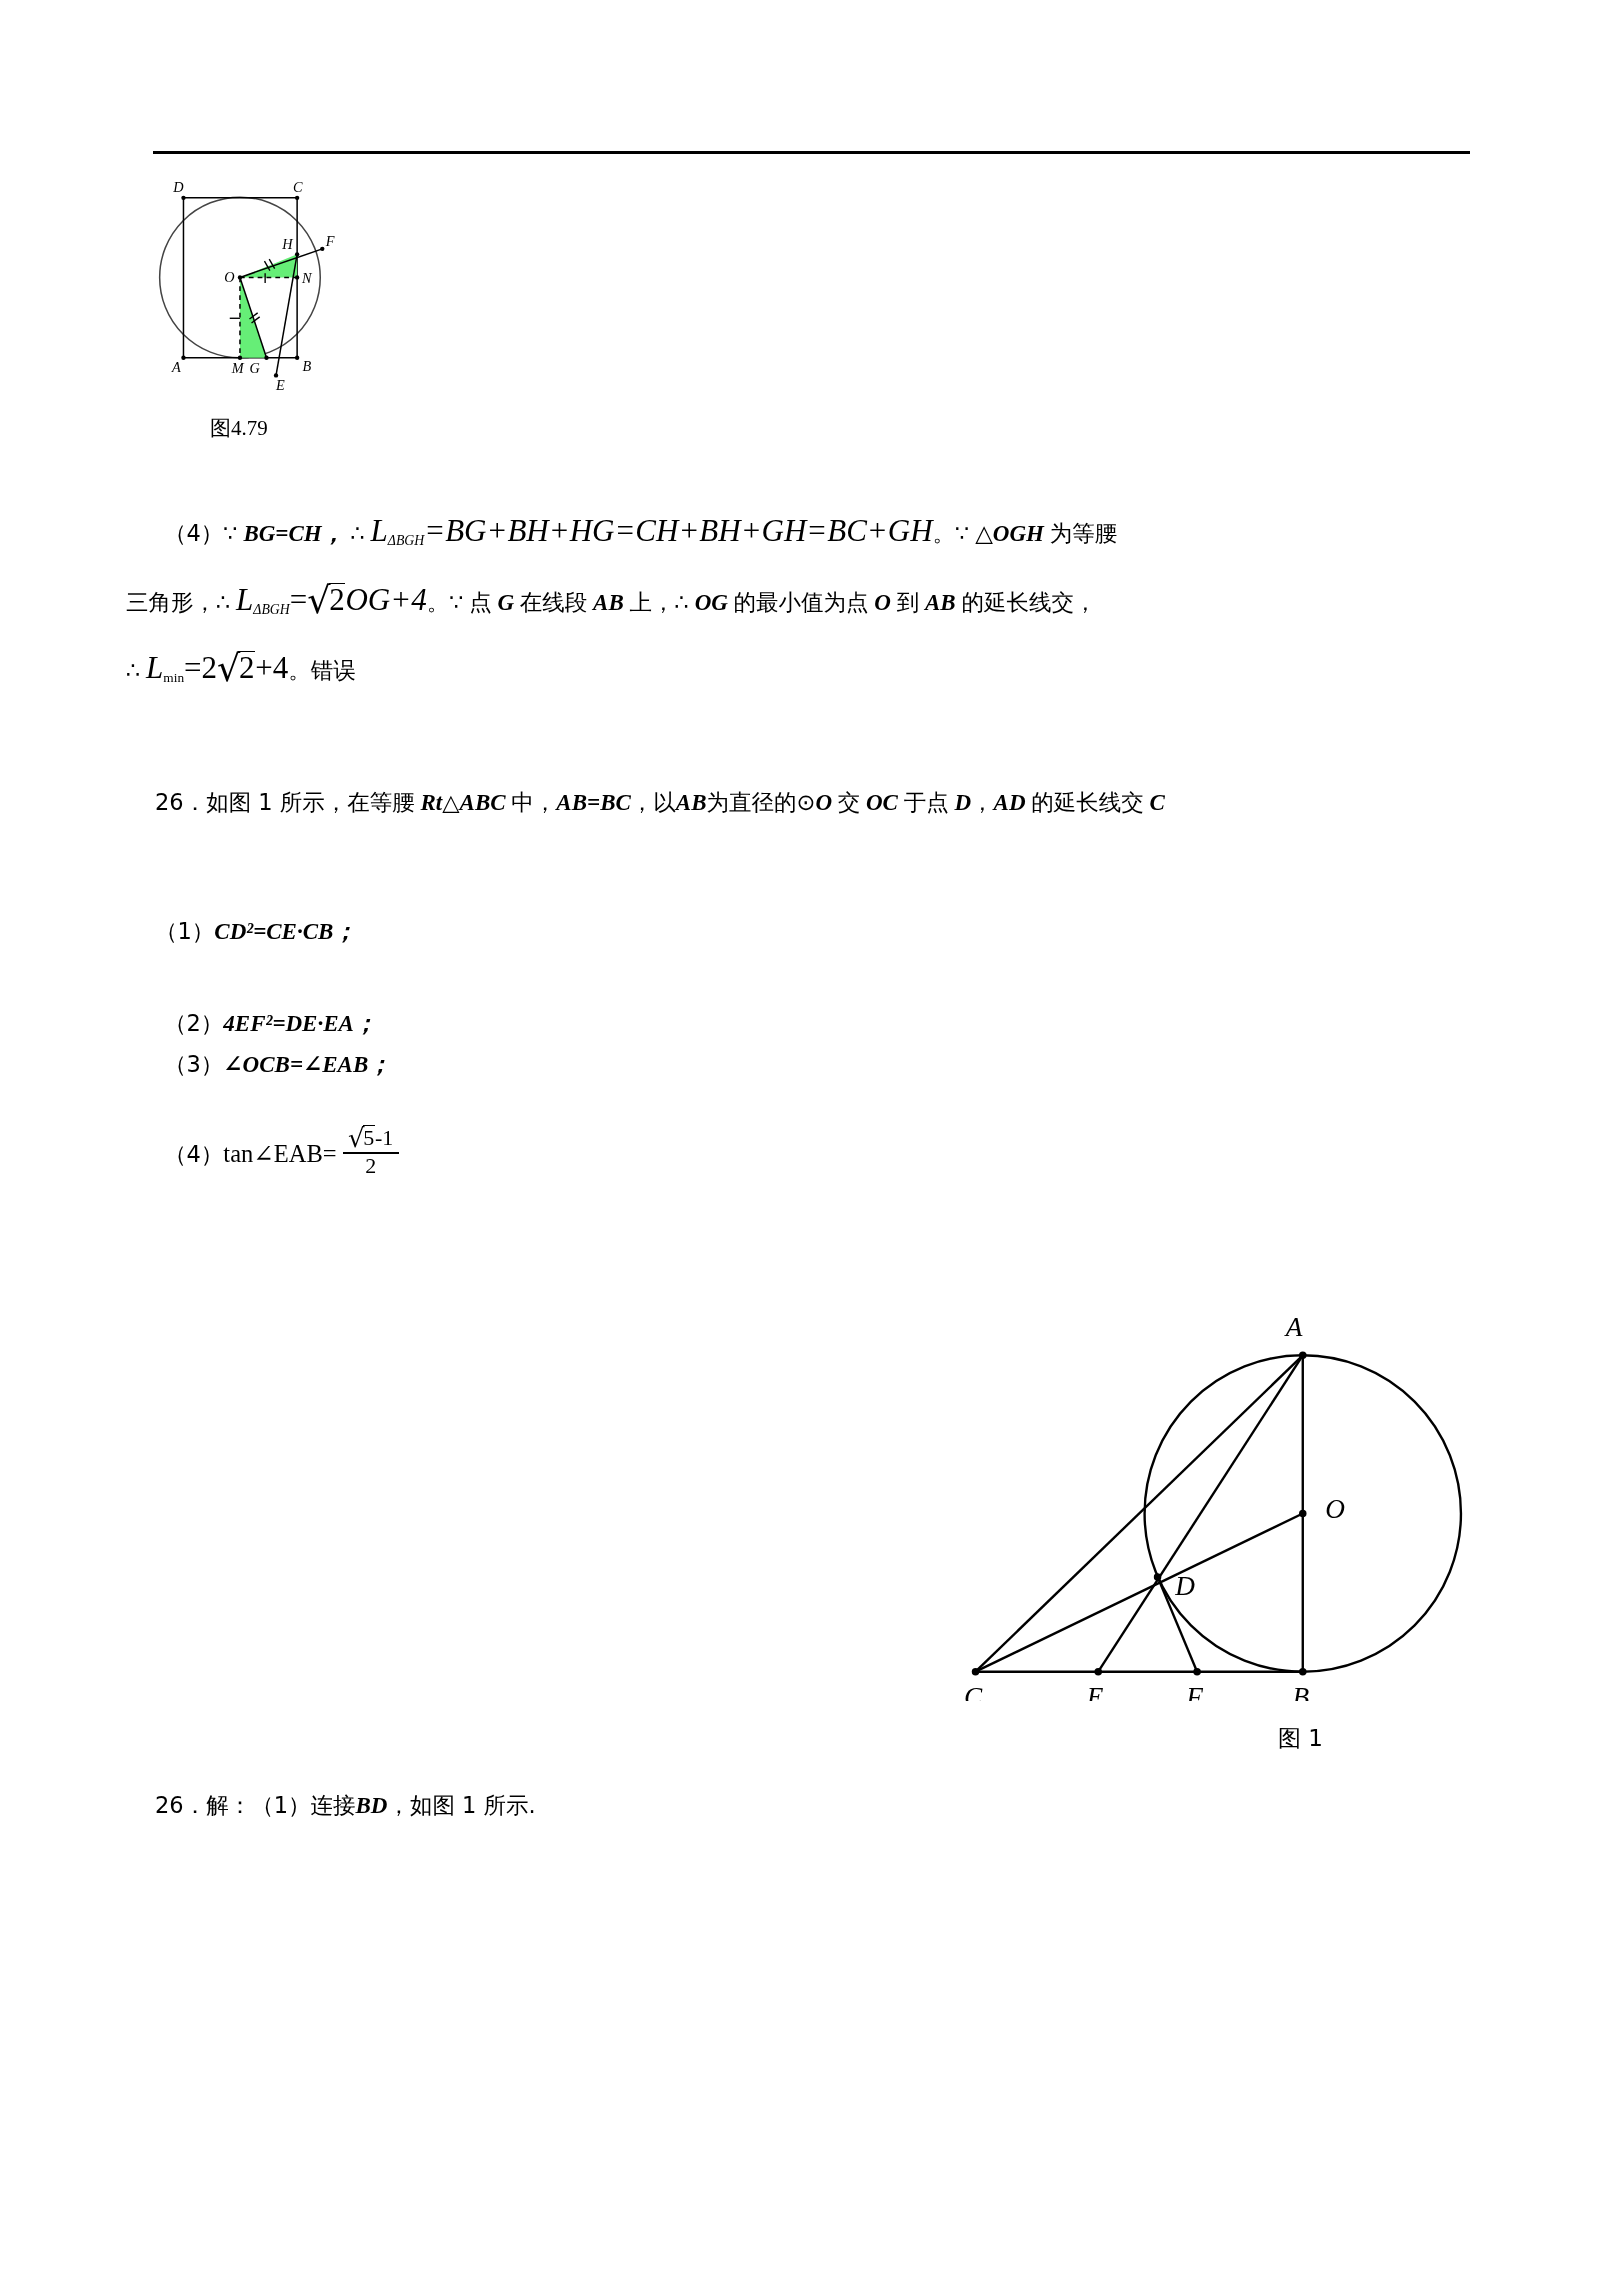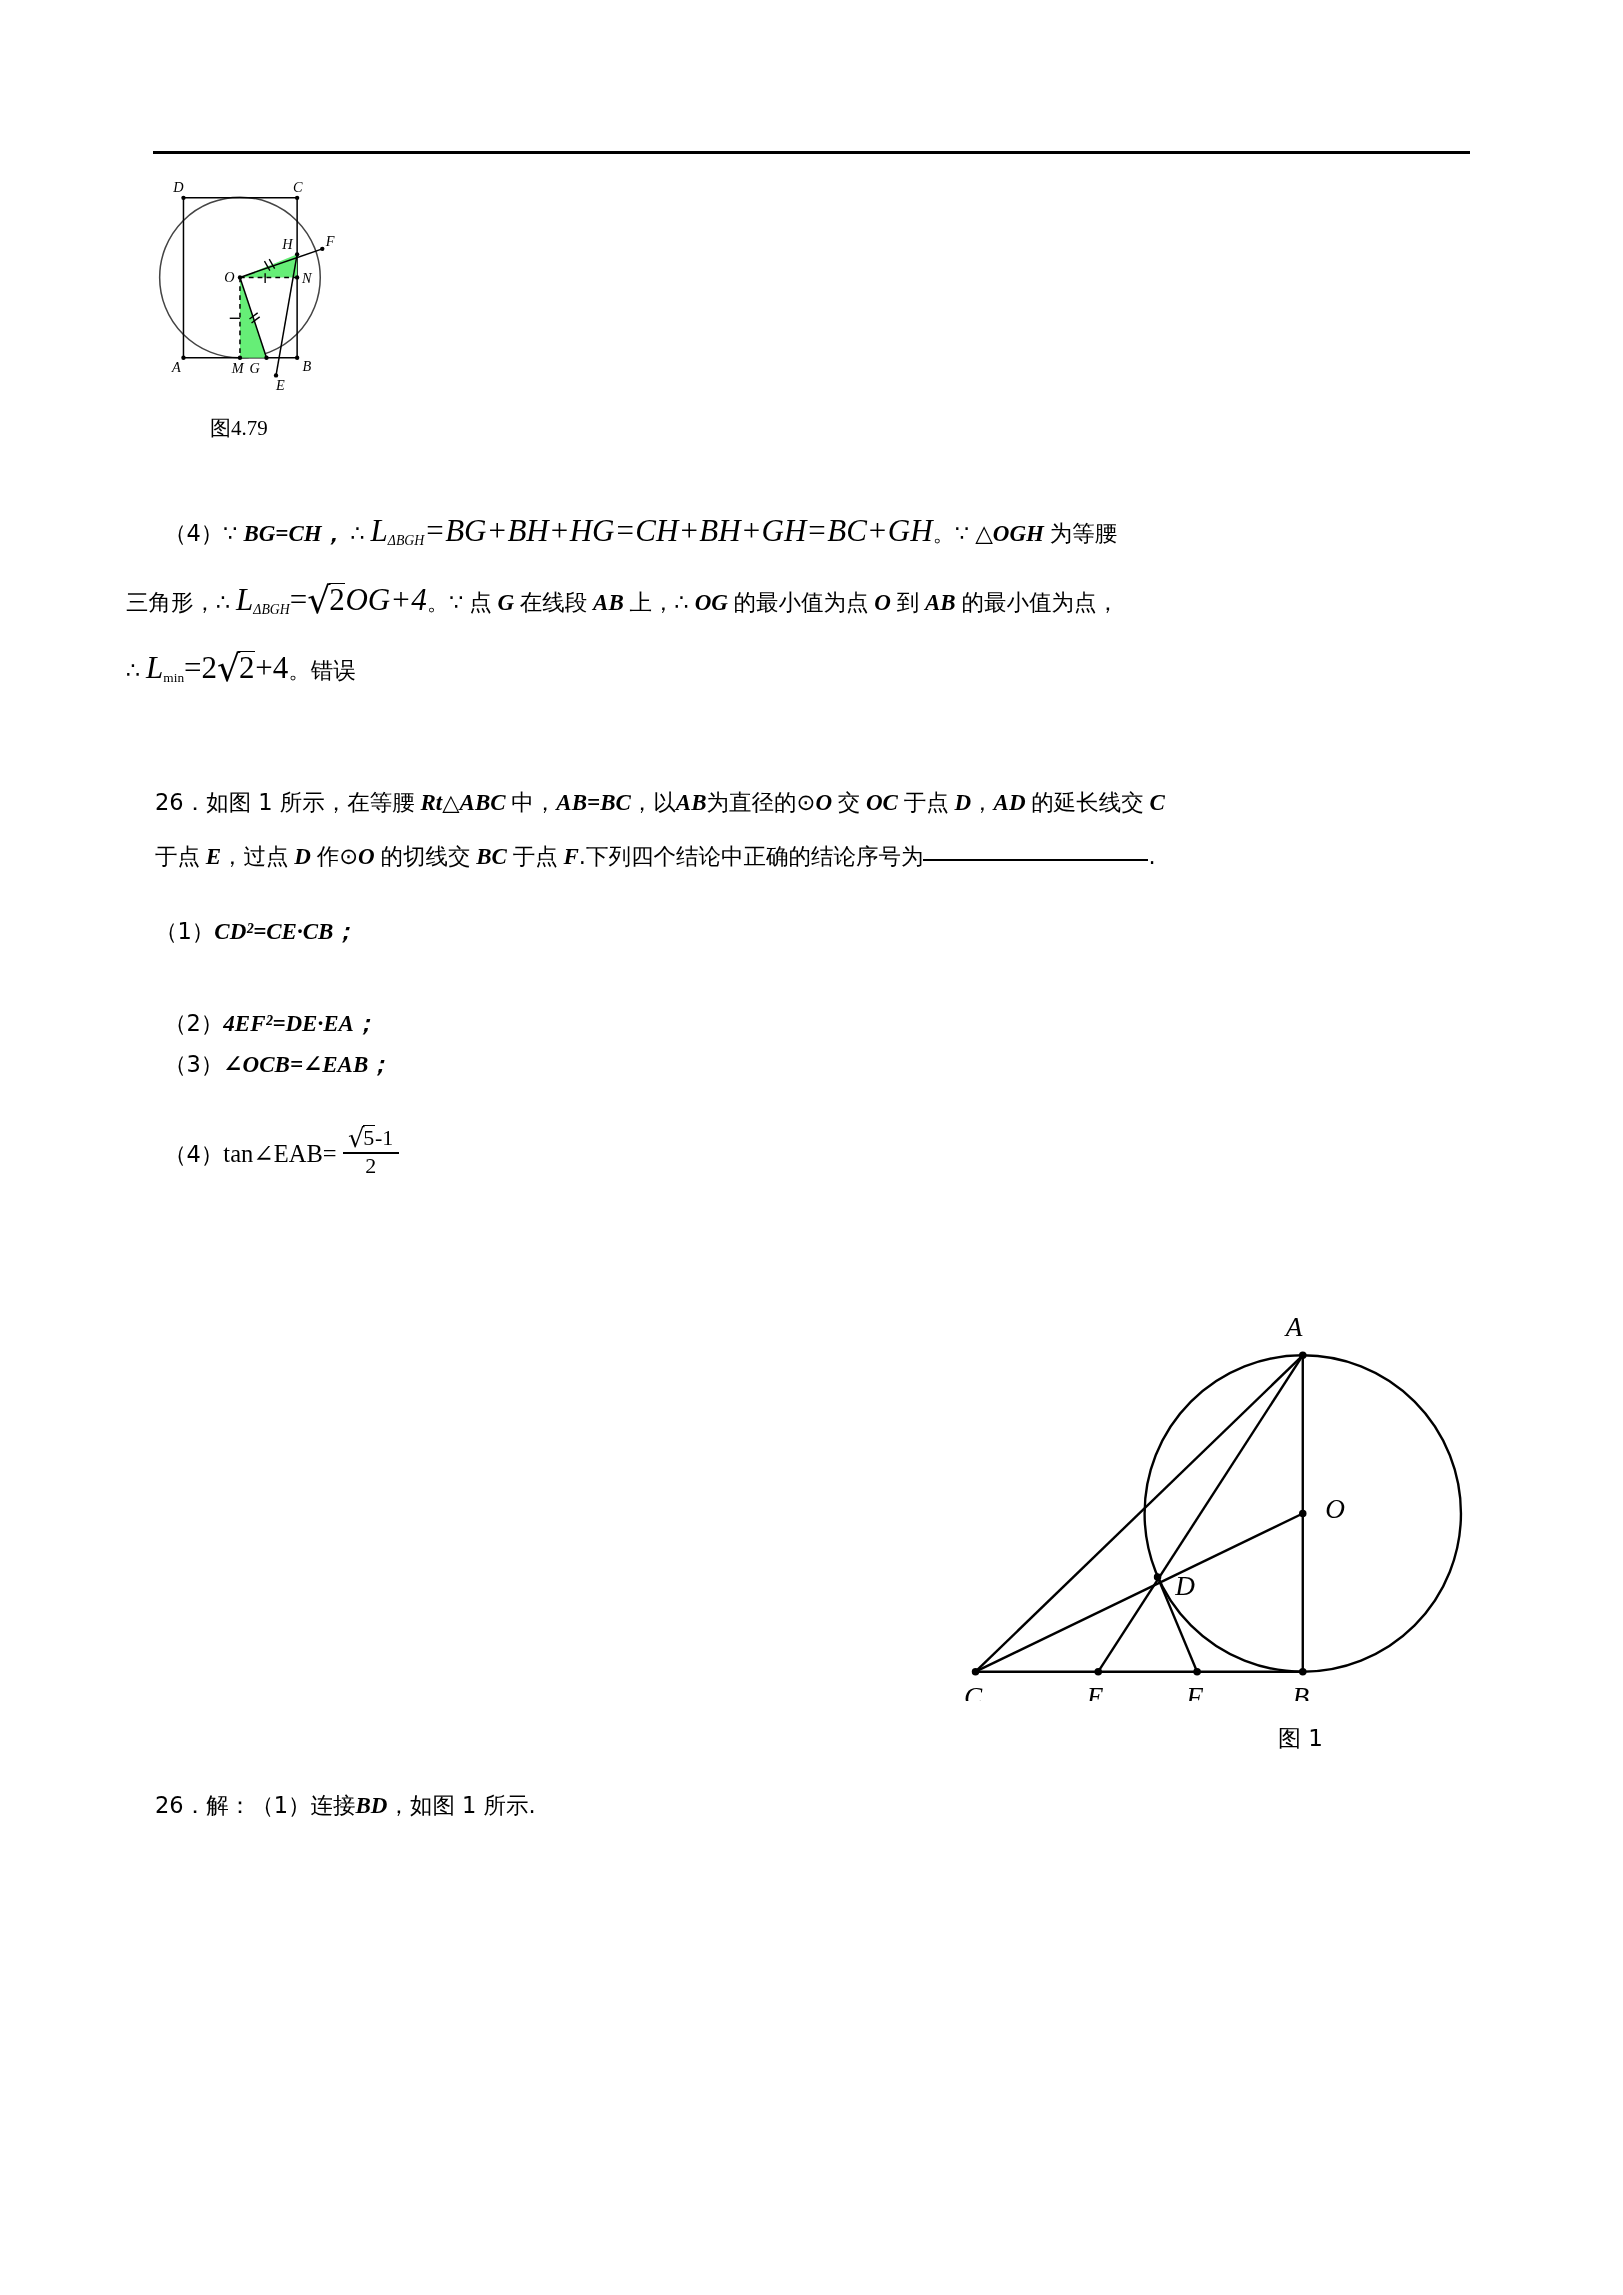--- a/index.html
+++ b/index.html
@@ -218,7 +218,7 @@
     <span class="mi">O</span>
     <span class="cn">到</span>
     <span class="mi">AB</span>
-    <span class="cn">的最小值为点，</span>
+    <span class="cn">的延长线交，</span>
   </div>
 
   <div class="para" style="left:126px; top:651px;">

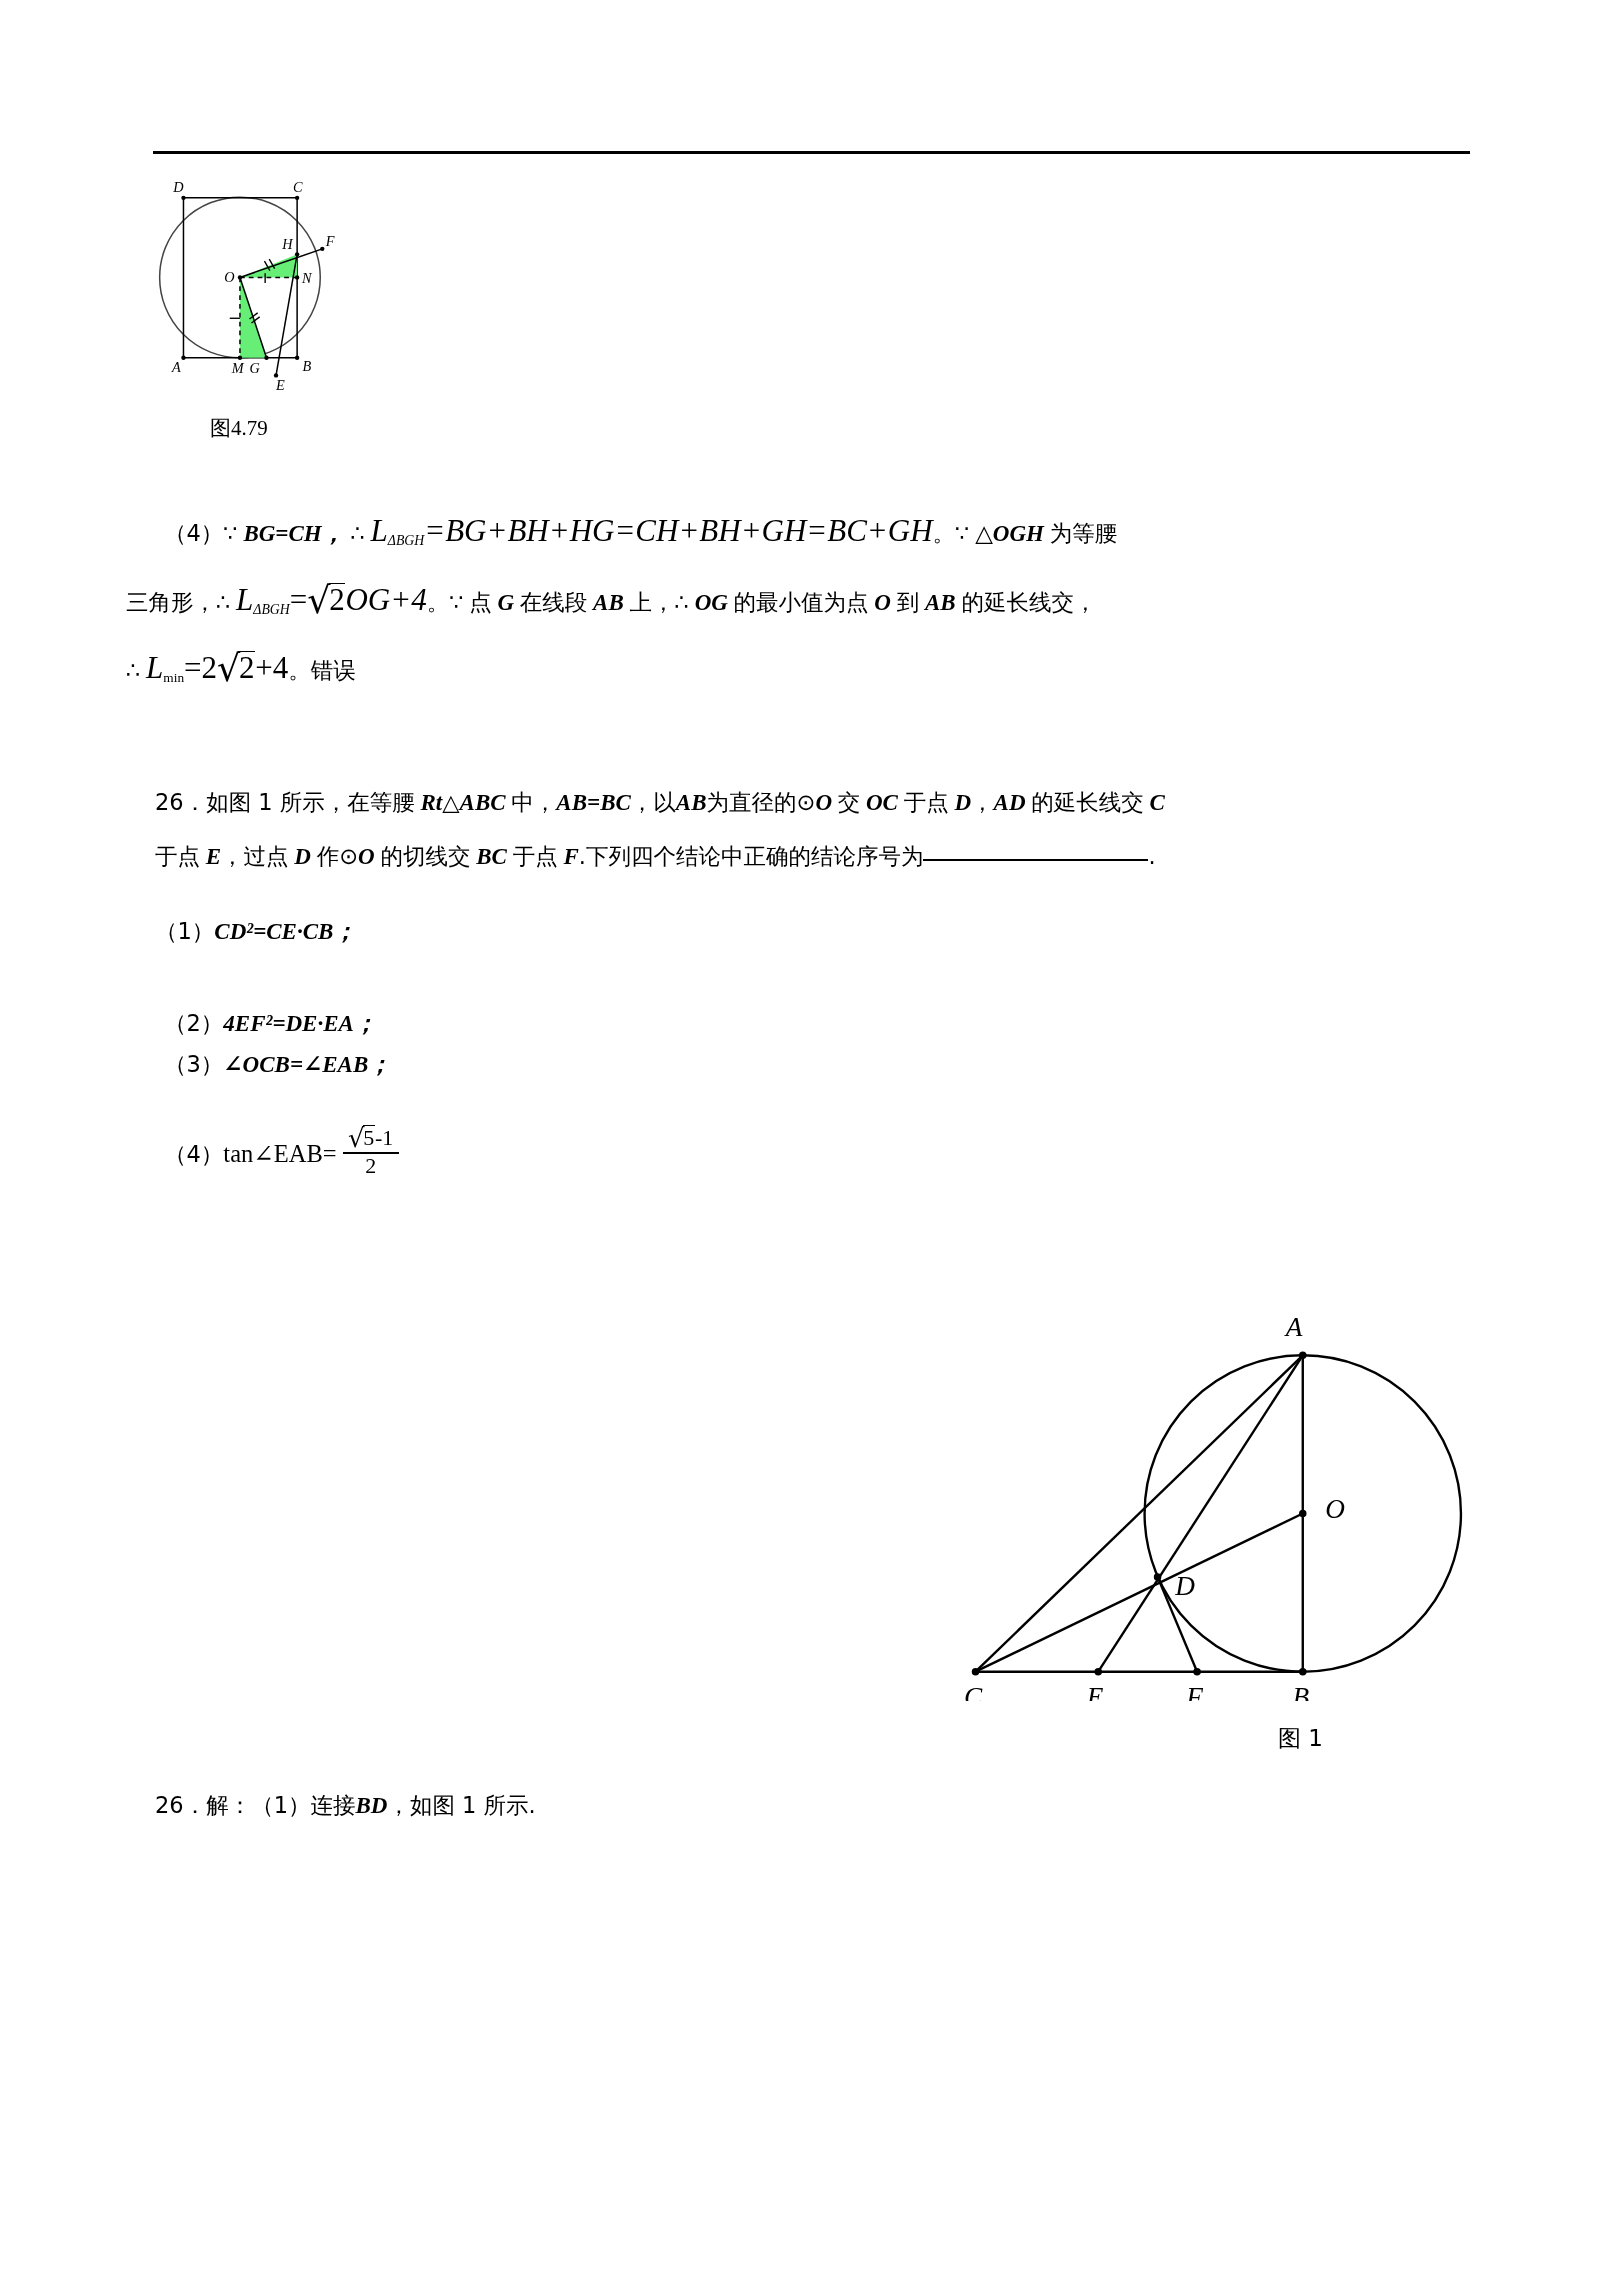--- a/index.html
+++ b/index.html
@@ -238,16 +238,6 @@
     <span class="mi">C</span>
   </div>
 
-  <div class="para" style="left:155px; top:845px;">
-    <span class="cn">于点</span>
-    <span class="mi">E</span><span class="cn">，过点</span>
-    <span class="mi">D</span>
-    <span class="cn">作⊙</span><span class="mi">O</span>
-    <span class="cn">的切线交</span>
-    <span class="mi">BC</span>
-    <span class="cn">于点</span>
-    <span class="mi">F</span><span class="cn">.下列四个结论中正确的结论序号为</span><span class="blank-line"></span><span class="cn">.</span>
-  </div>
 
   <div class="para" style="left:155px; top:920px;">
     <span class="cn">（1）</span><span class="mi" style="font-size:23px">CD²=CE·CB；</span>

